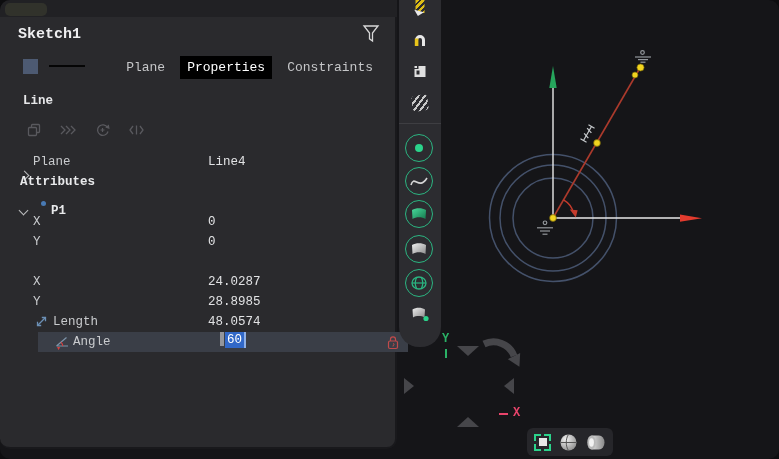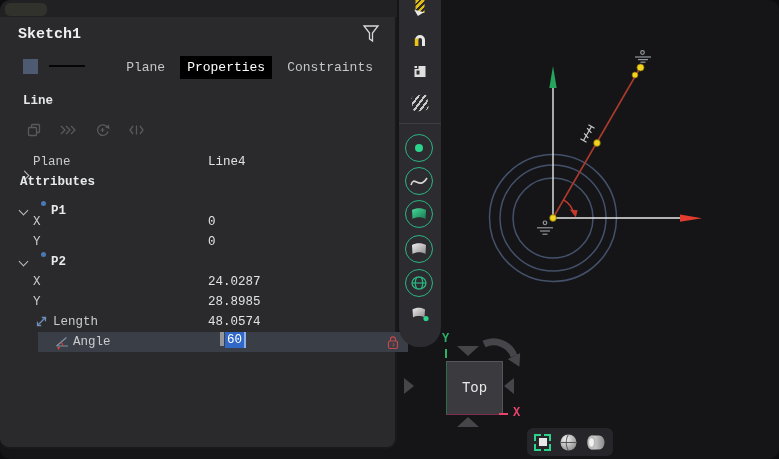--- a/index.html
+++ b/index.html
@@ -197,11 +197,6 @@
       <span class="rval">0</span>
     </div>
 
-    <div class="row" style="top:235px">
-      <span class="chev down" style="left:20px"></span>
-      <span class="bdot" style="left:41px"></span>
-      <span class="rlabel bold" style="left:51px">P2</span>
-    </div>
 
     <div class="row" style="top:255px">
       <span class="rlabel" style="left:33px">X</span>

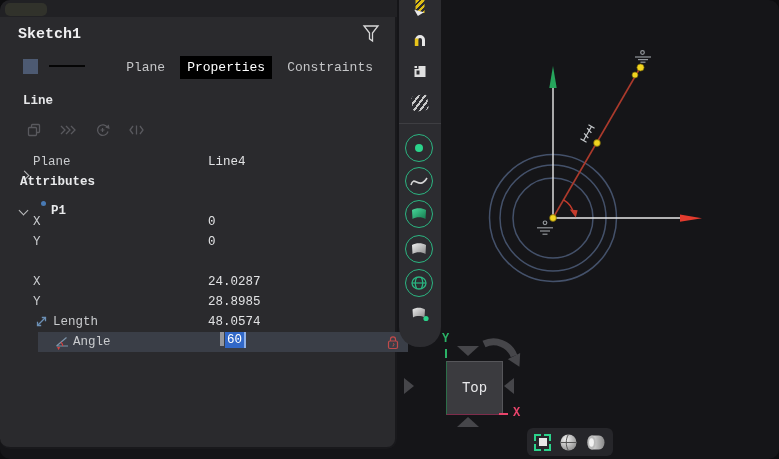--- a/index.html
+++ b/index.html
@@ -307,7 +307,6 @@
 
   <div class="axis-y-label">Y</div>
   <div class="axis-y-tick"></div>
-  <div class="navcube">Top</div>
   <div class="axis-x-label">X</div>
   <div class="axis-x-tick"></div>
 

